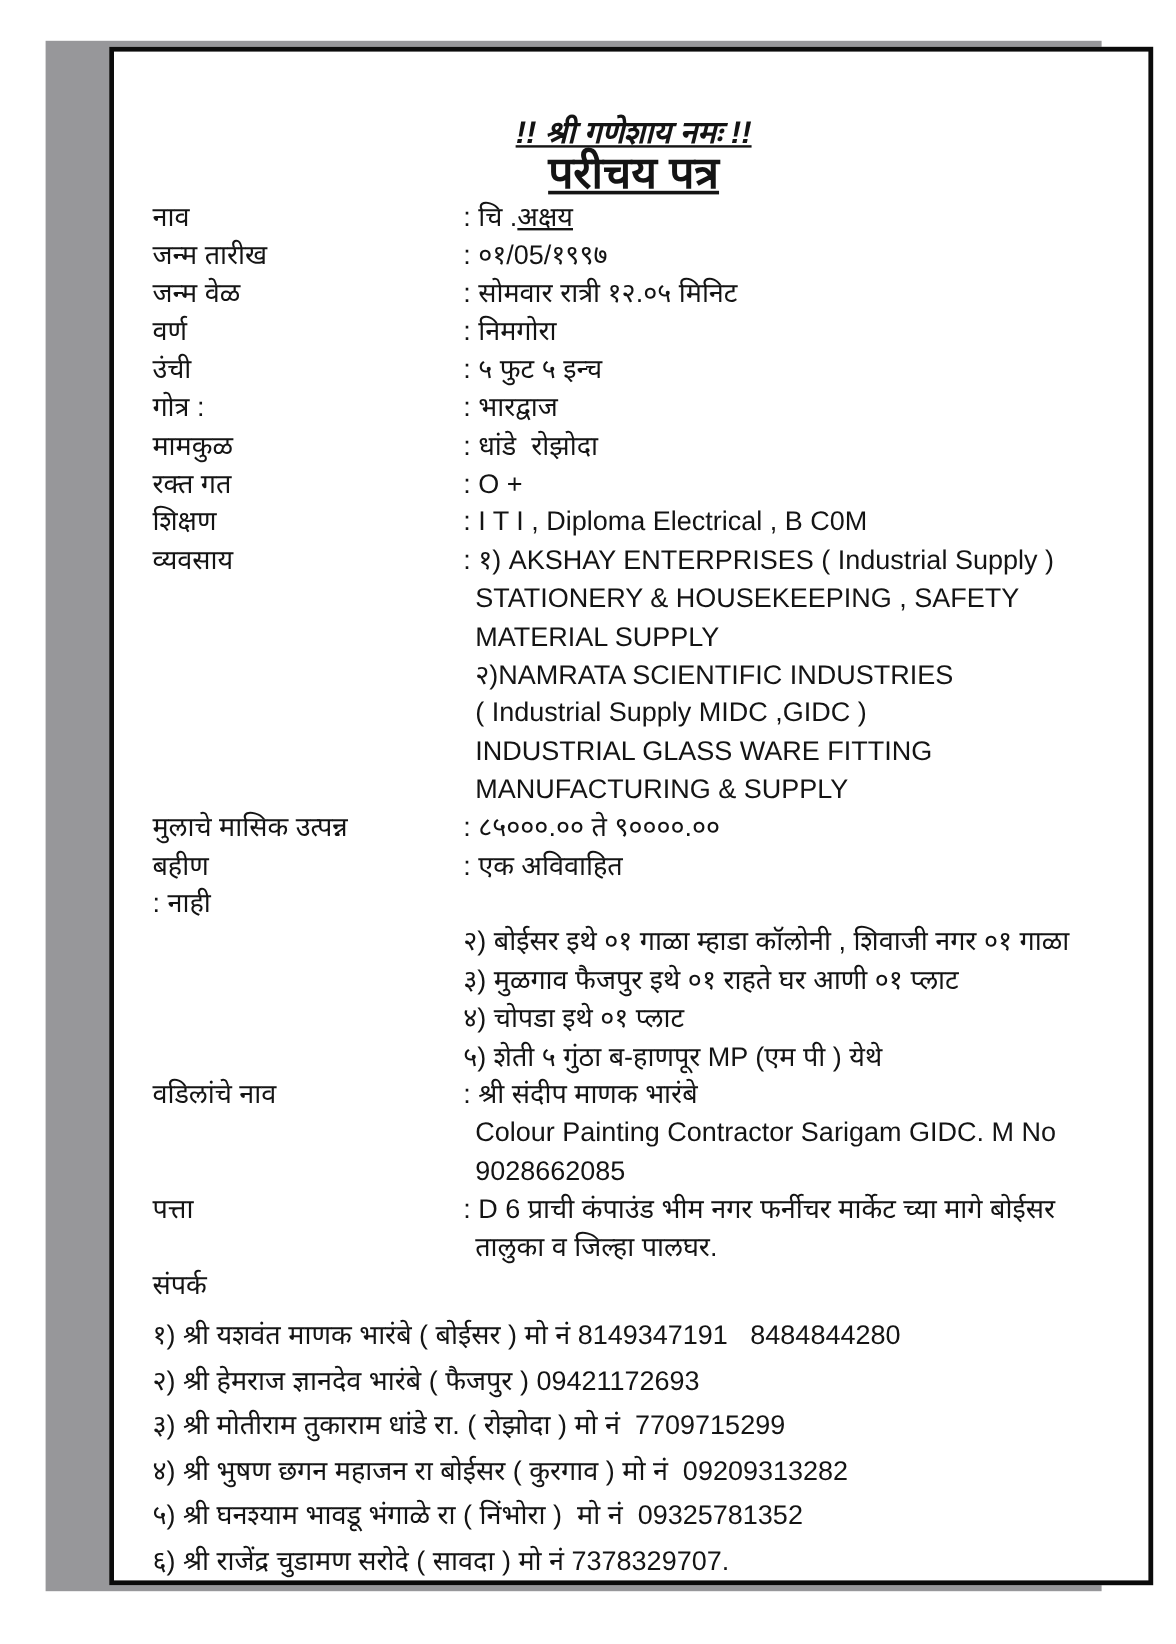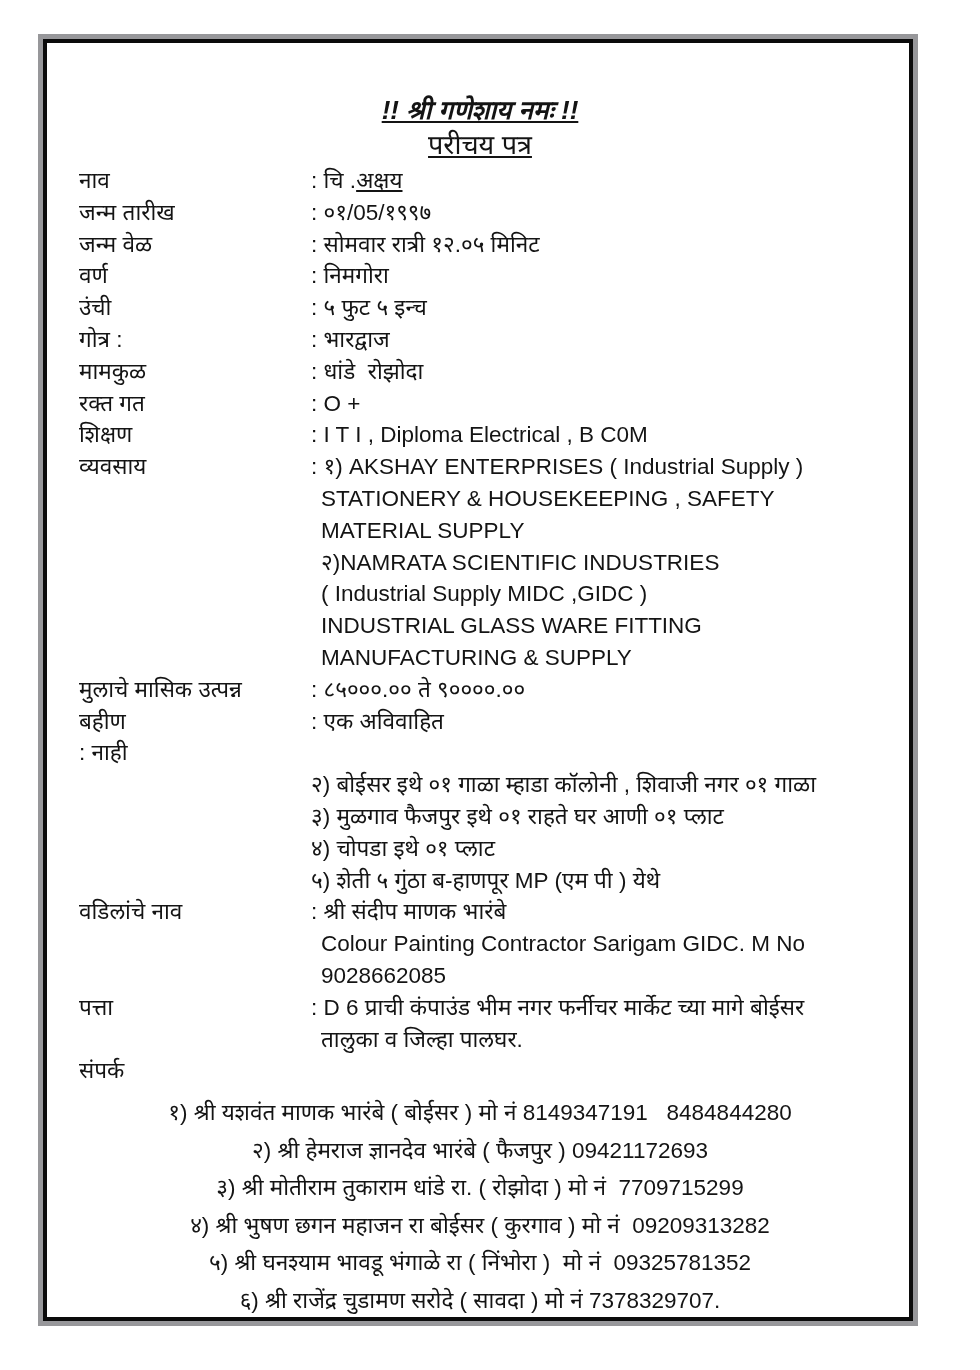--- a/index.html
+++ b/index.html
@@ -24,6 +24,7 @@
     box-sizing:border-box;
     padding:50px 28px 0 32px;
     overflow:hidden;
+    margin-left:48px;
   }
   .titles{text-align:center;}
   .title1{

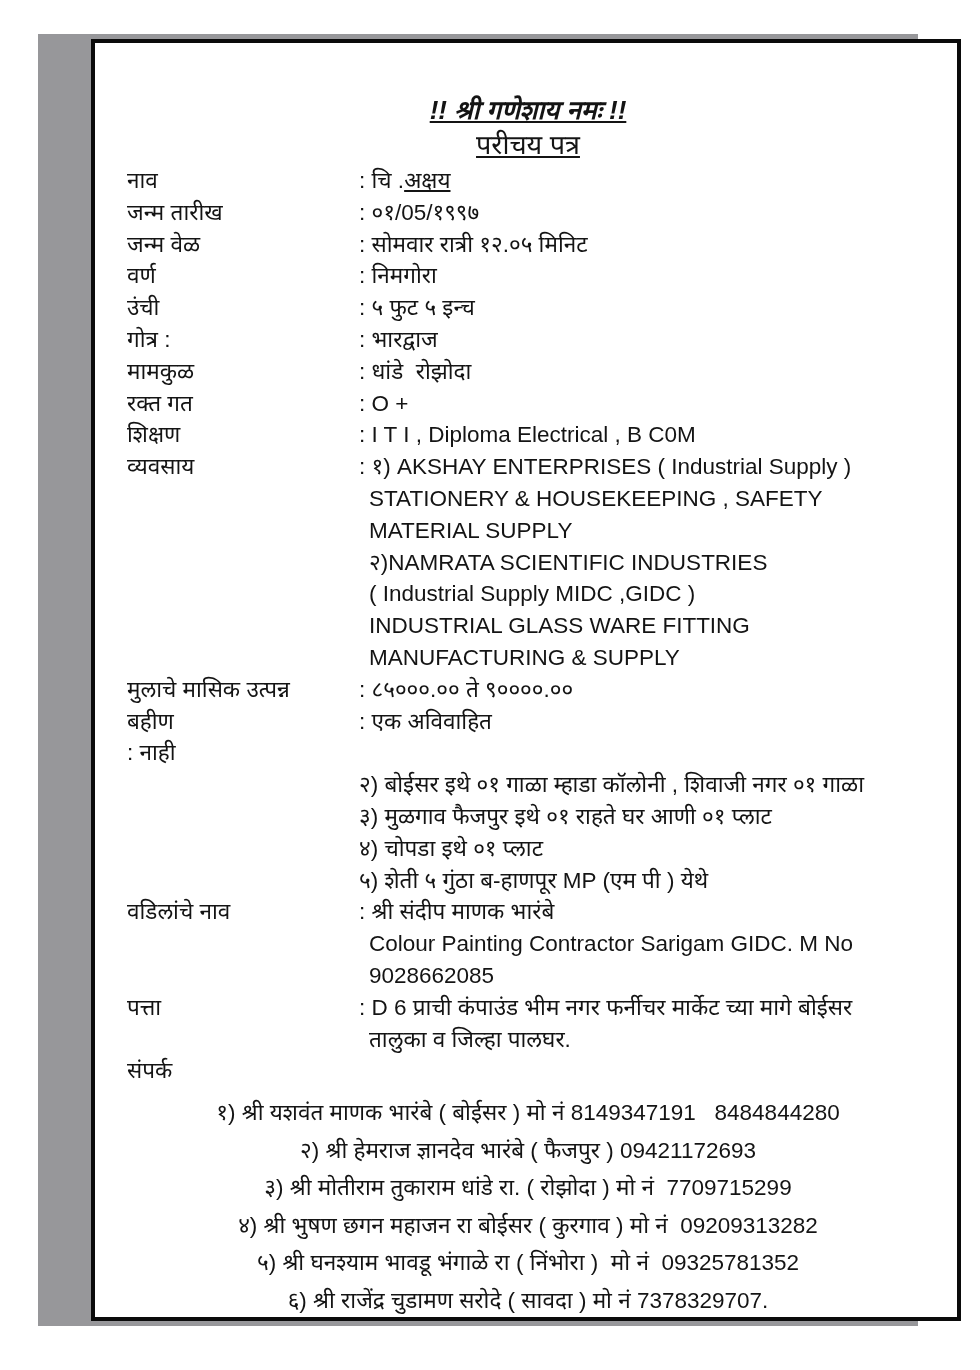--- a/index.html
+++ b/index.html
@@ -32,7 +32,7 @@
     text-decoration:underline;line-height:34px;
   }
   .title2{
-    font-size:27px;font-weight:normal;
+    font-size:37px;font-weight:bold;
     text-decoration:underline;line-height:36px;
   }
   .rows{margin-top:2px;}

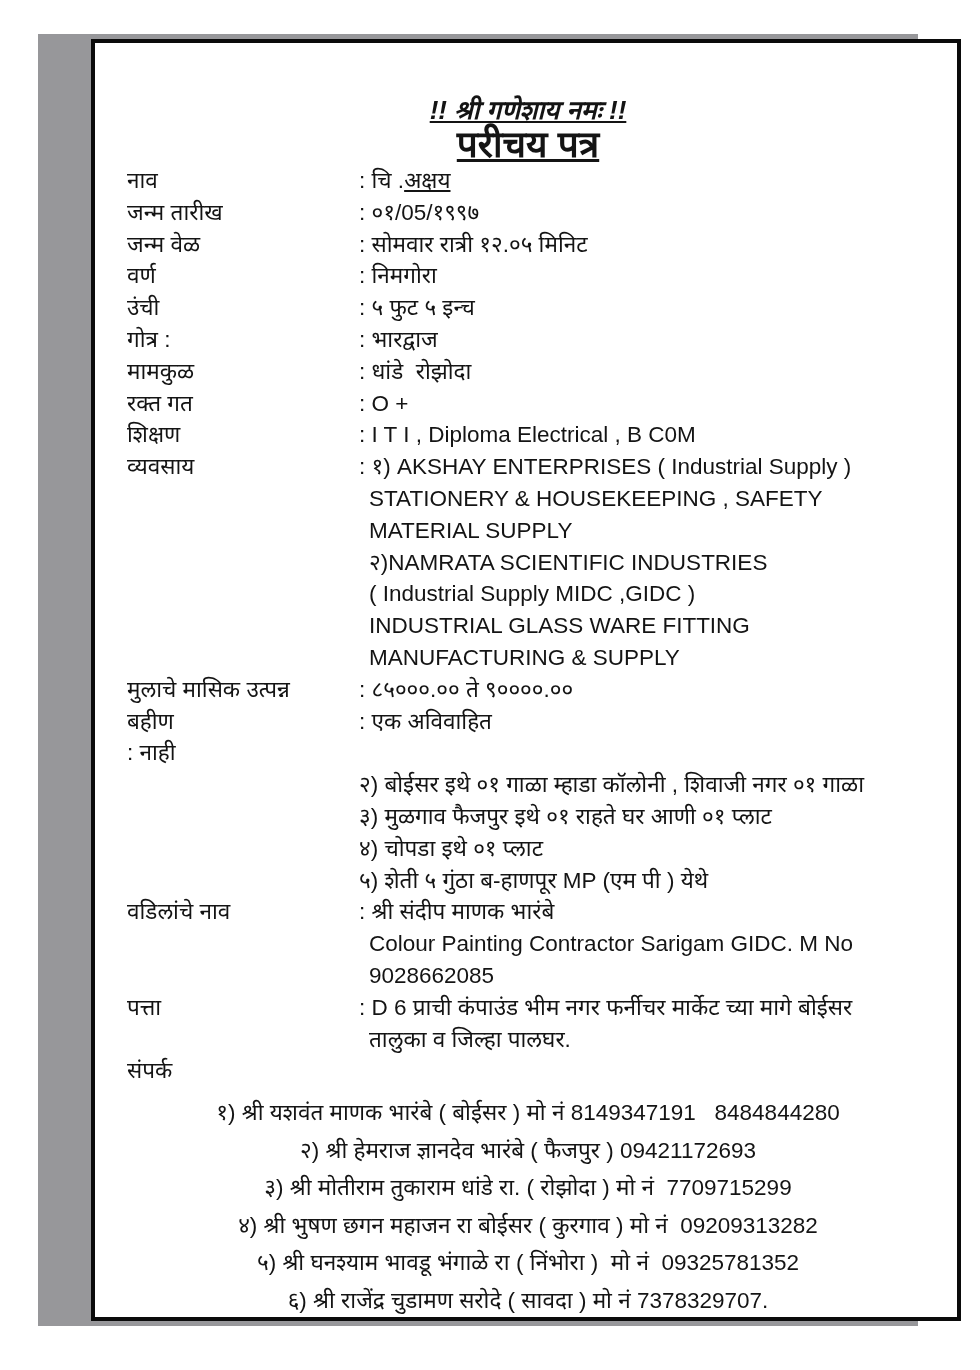--- a/index.html
+++ b/index.html
@@ -36,7 +36,7 @@
     text-decoration:underline;line-height:36px;
   }
   .rows{margin-top:2px;}
-  .row{display:flex;line-height:31.8px;font-size:22.5px;}
+  .row{display:flex;line-height:31.8px;font-size:22.5px;gap:27px;}
   .row .label{width:232px;flex:none;white-space:pre-wrap;}
   .row .value{flex:1;white-space:pre-wrap;}
   .row .value.cont{padding-left:10px;}

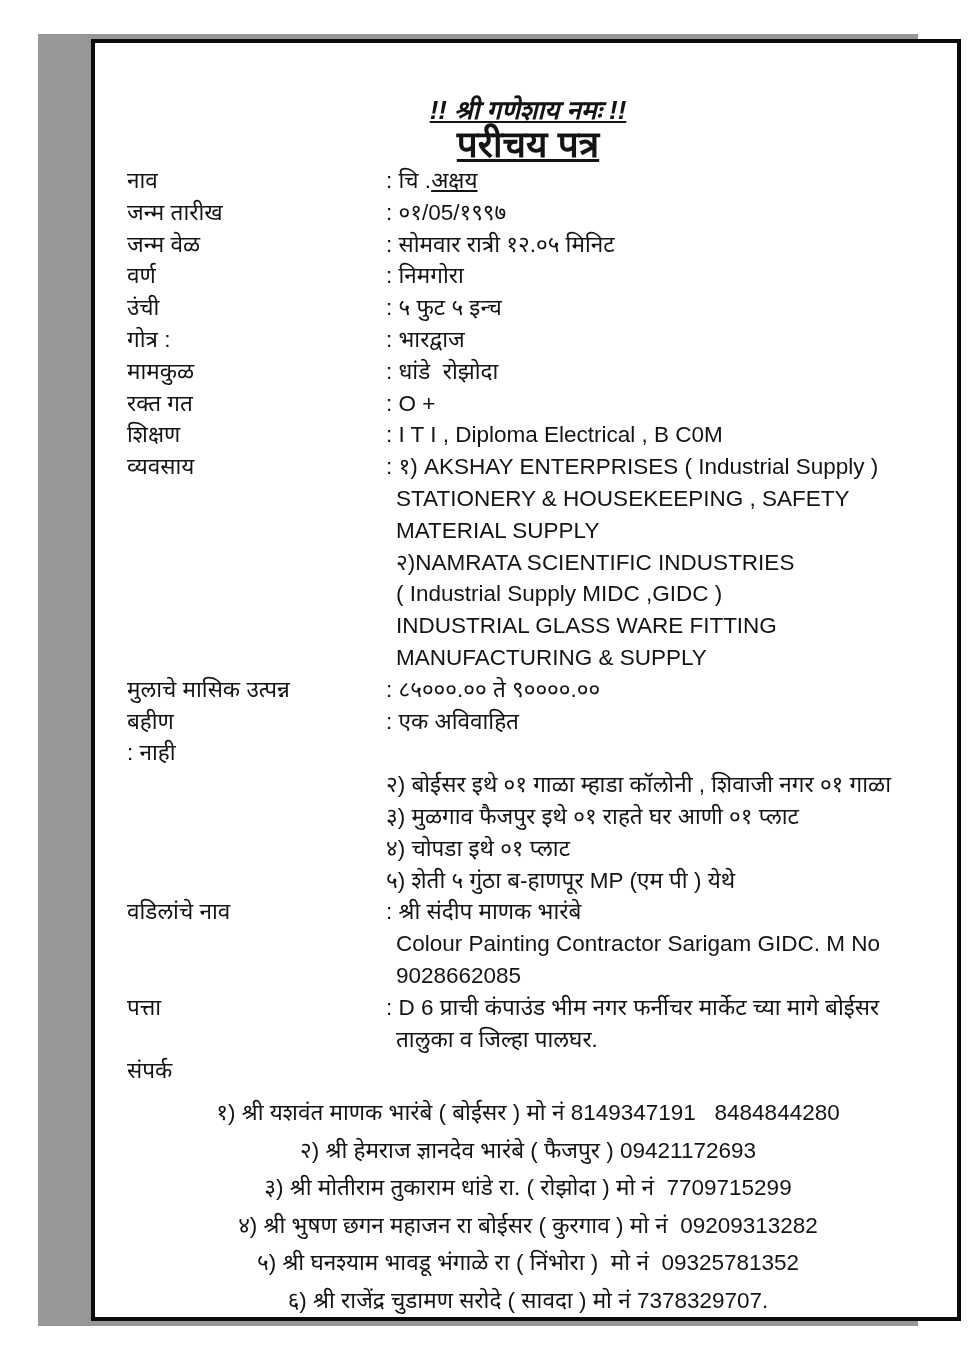--- a/index.html
+++ b/index.html
@@ -41,7 +41,7 @@
   .row .value{flex:1;white-space:pre-wrap;}
   .row .value.cont{padding-left:10px;}
   .u{text-decoration:underline;}
-  .contacts{margin-top:7px;font-size:22.5px;line-height:37.6px;text-align:center;}
+  .contacts{margin-top:7px;font-size:22.5px;line-height:37.6px;}
   .contact-line{white-space:pre-wrap;}
 </style>
 </head>

